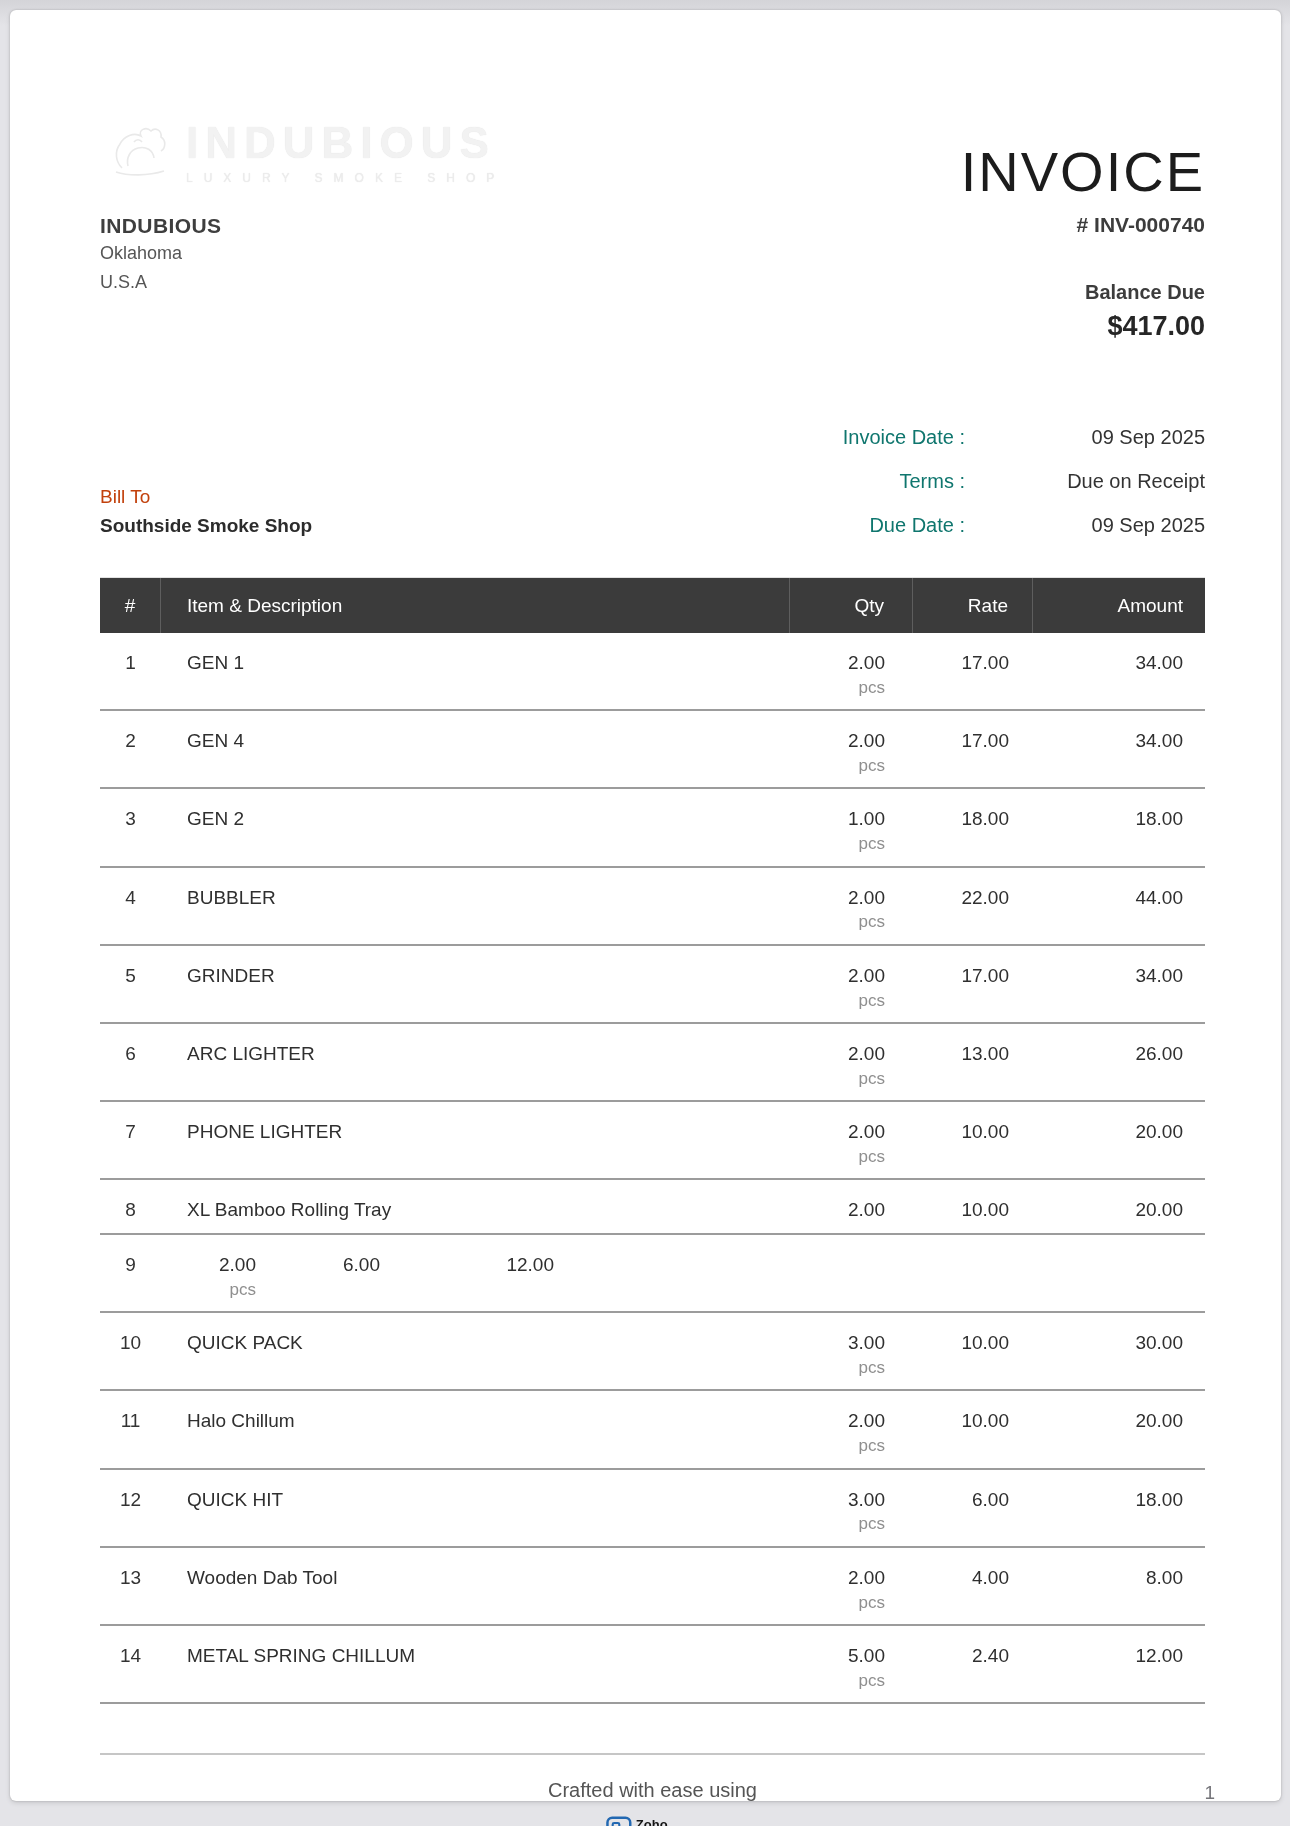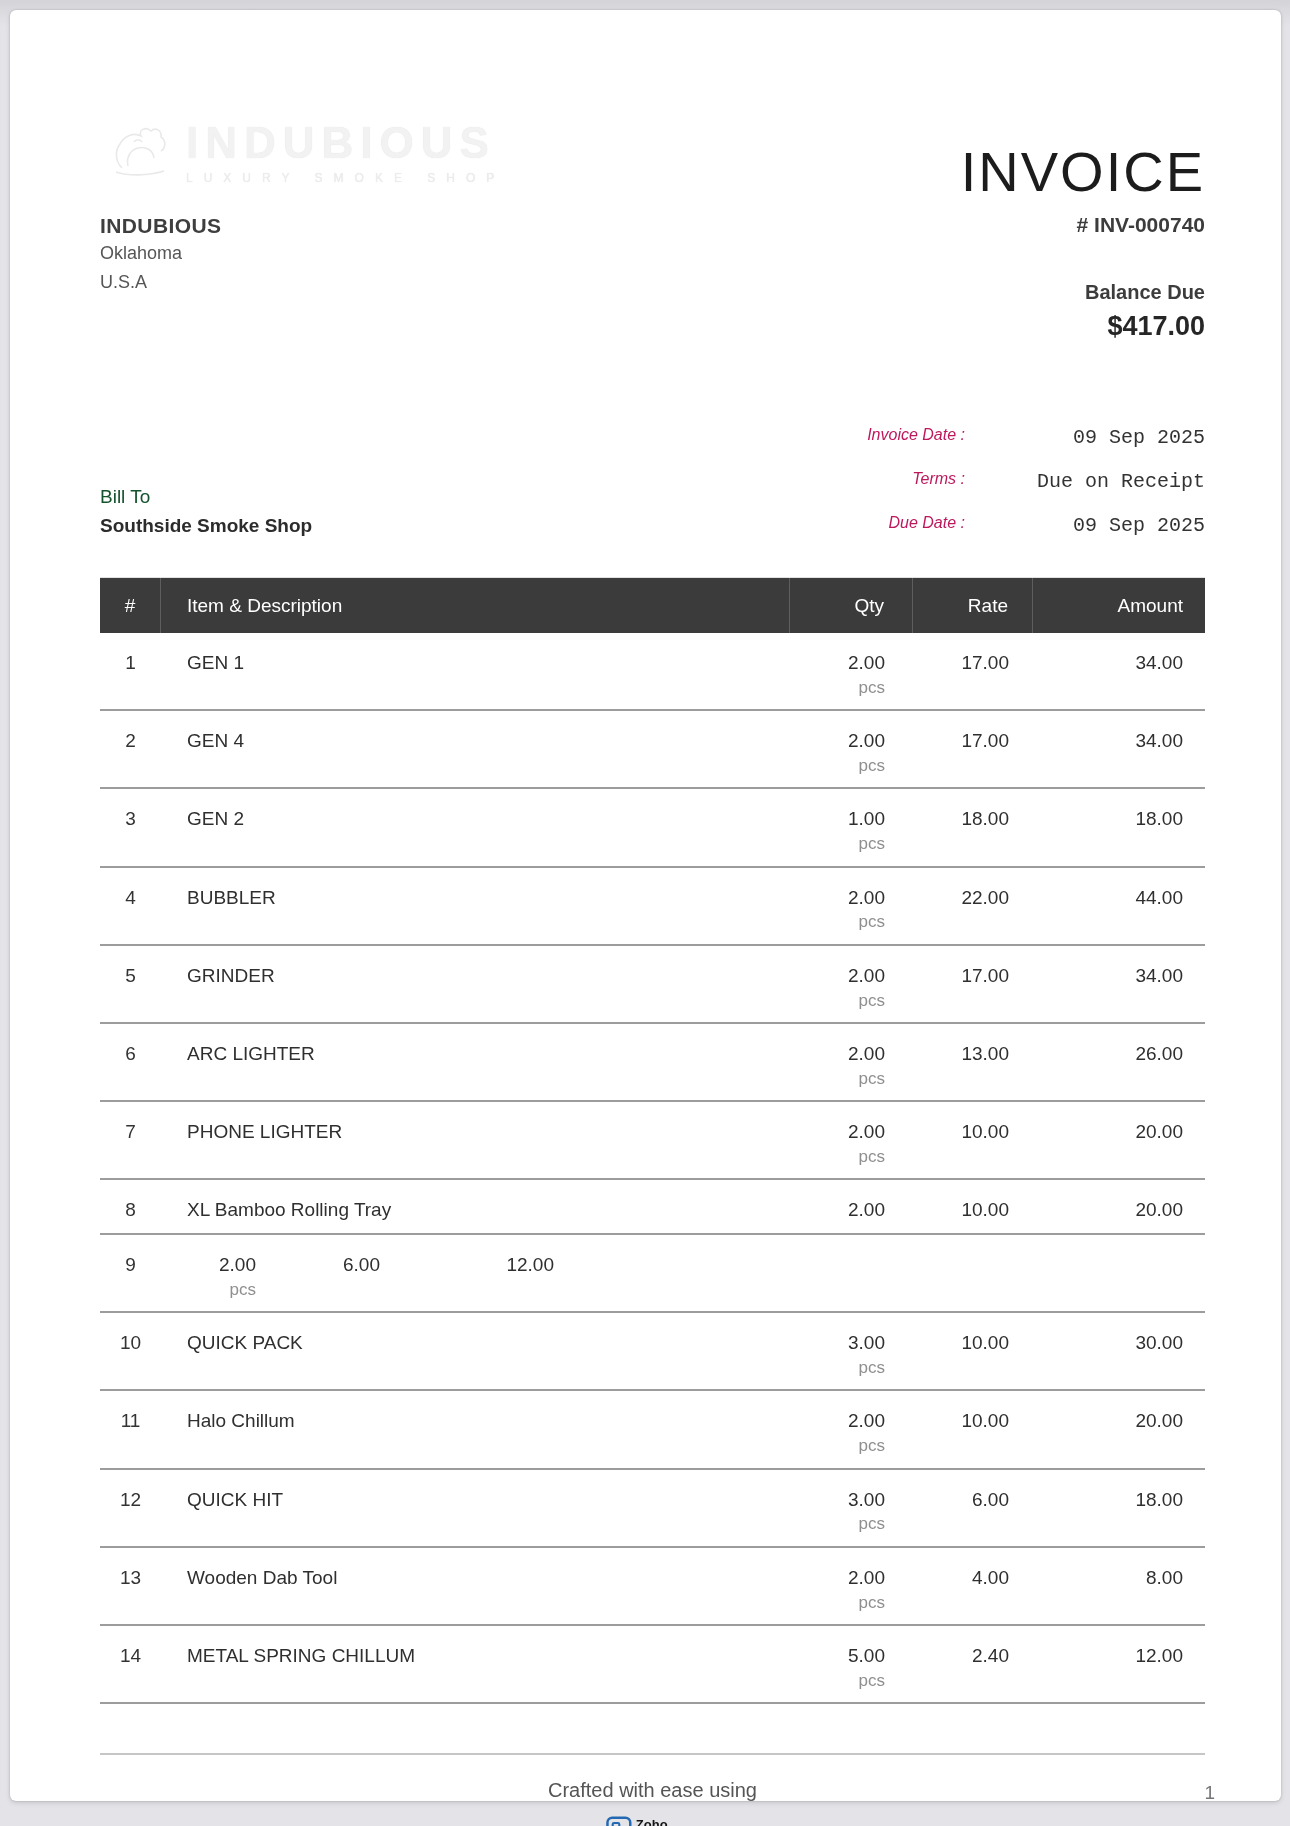--- a/index.html
+++ b/index.html
@@ -47,7 +47,7 @@
   .meta-table { }
   .meta-line { display:flex; justify-content:flex-end; margin-top:21px; }
   .meta-line:first-child { margin-top:0; }
-  .meta-label { width:220px; text-align:right; font-size:16px; color:#be185d;font-style:italic; }
+  .meta-label { width:220px; text-align:right; font-size:20px; color:#0f766e; }
   .meta-value { width:240px; text-align:right; font-size:20px; color:#333333;font-family:Liberation Mono, monospace; }
 
   

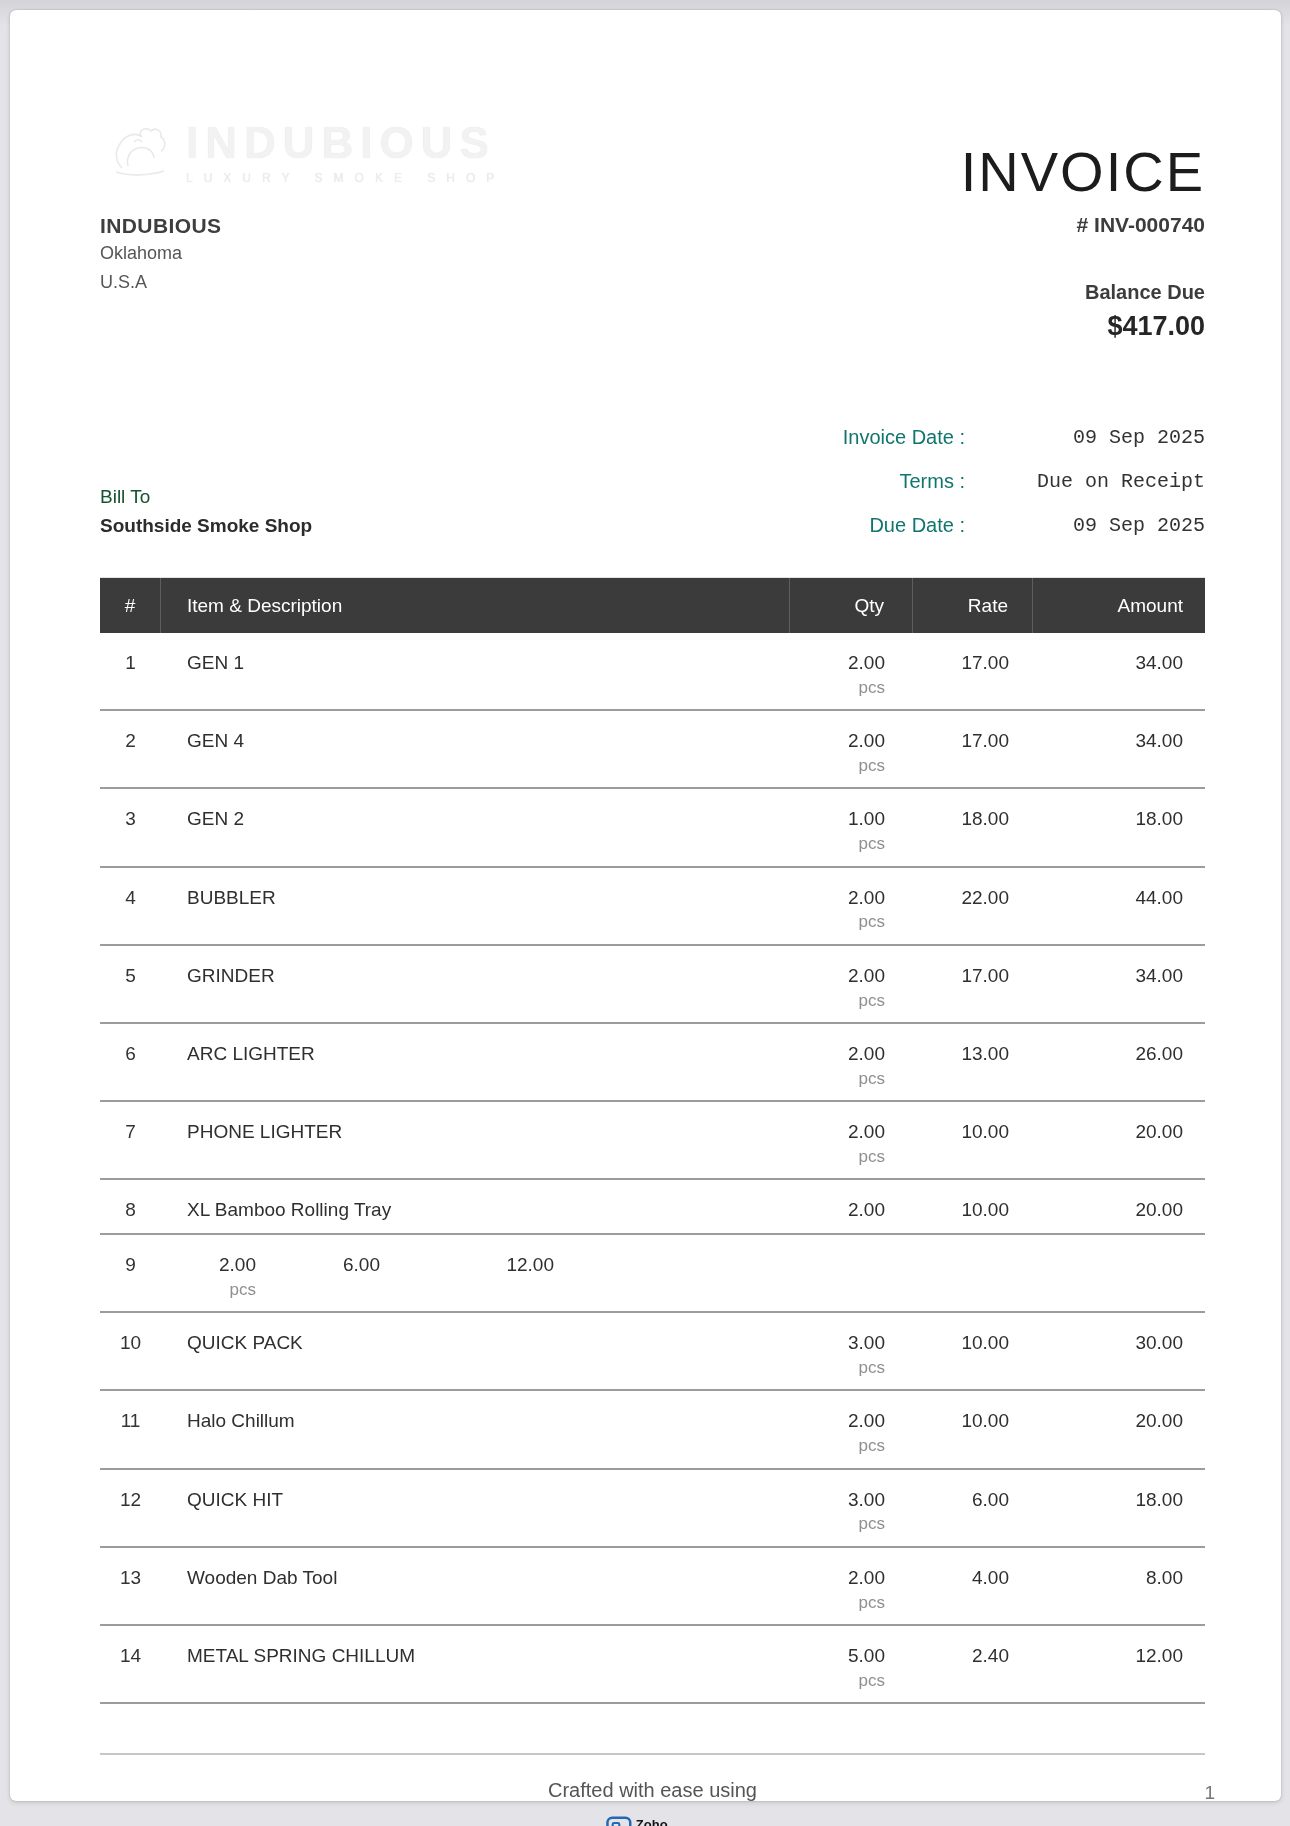--- a/index.html
+++ b/index.html
@@ -48,7 +48,7 @@
   .meta-line { display:flex; justify-content:flex-end; margin-top:21px; }
   .meta-line:first-child { margin-top:0; }
   .meta-label { width:220px; text-align:right; font-size:20px; color:#0f766e; }
-  .meta-value { width:240px; text-align:right; font-size:20px; color:#333333;font-family:Liberation Mono, monospace; }
+  .meta-value { width:240px; text-align:right; font-size:20px; color:#333333; }
 
   
   .inv-table { margin-top:40px; }

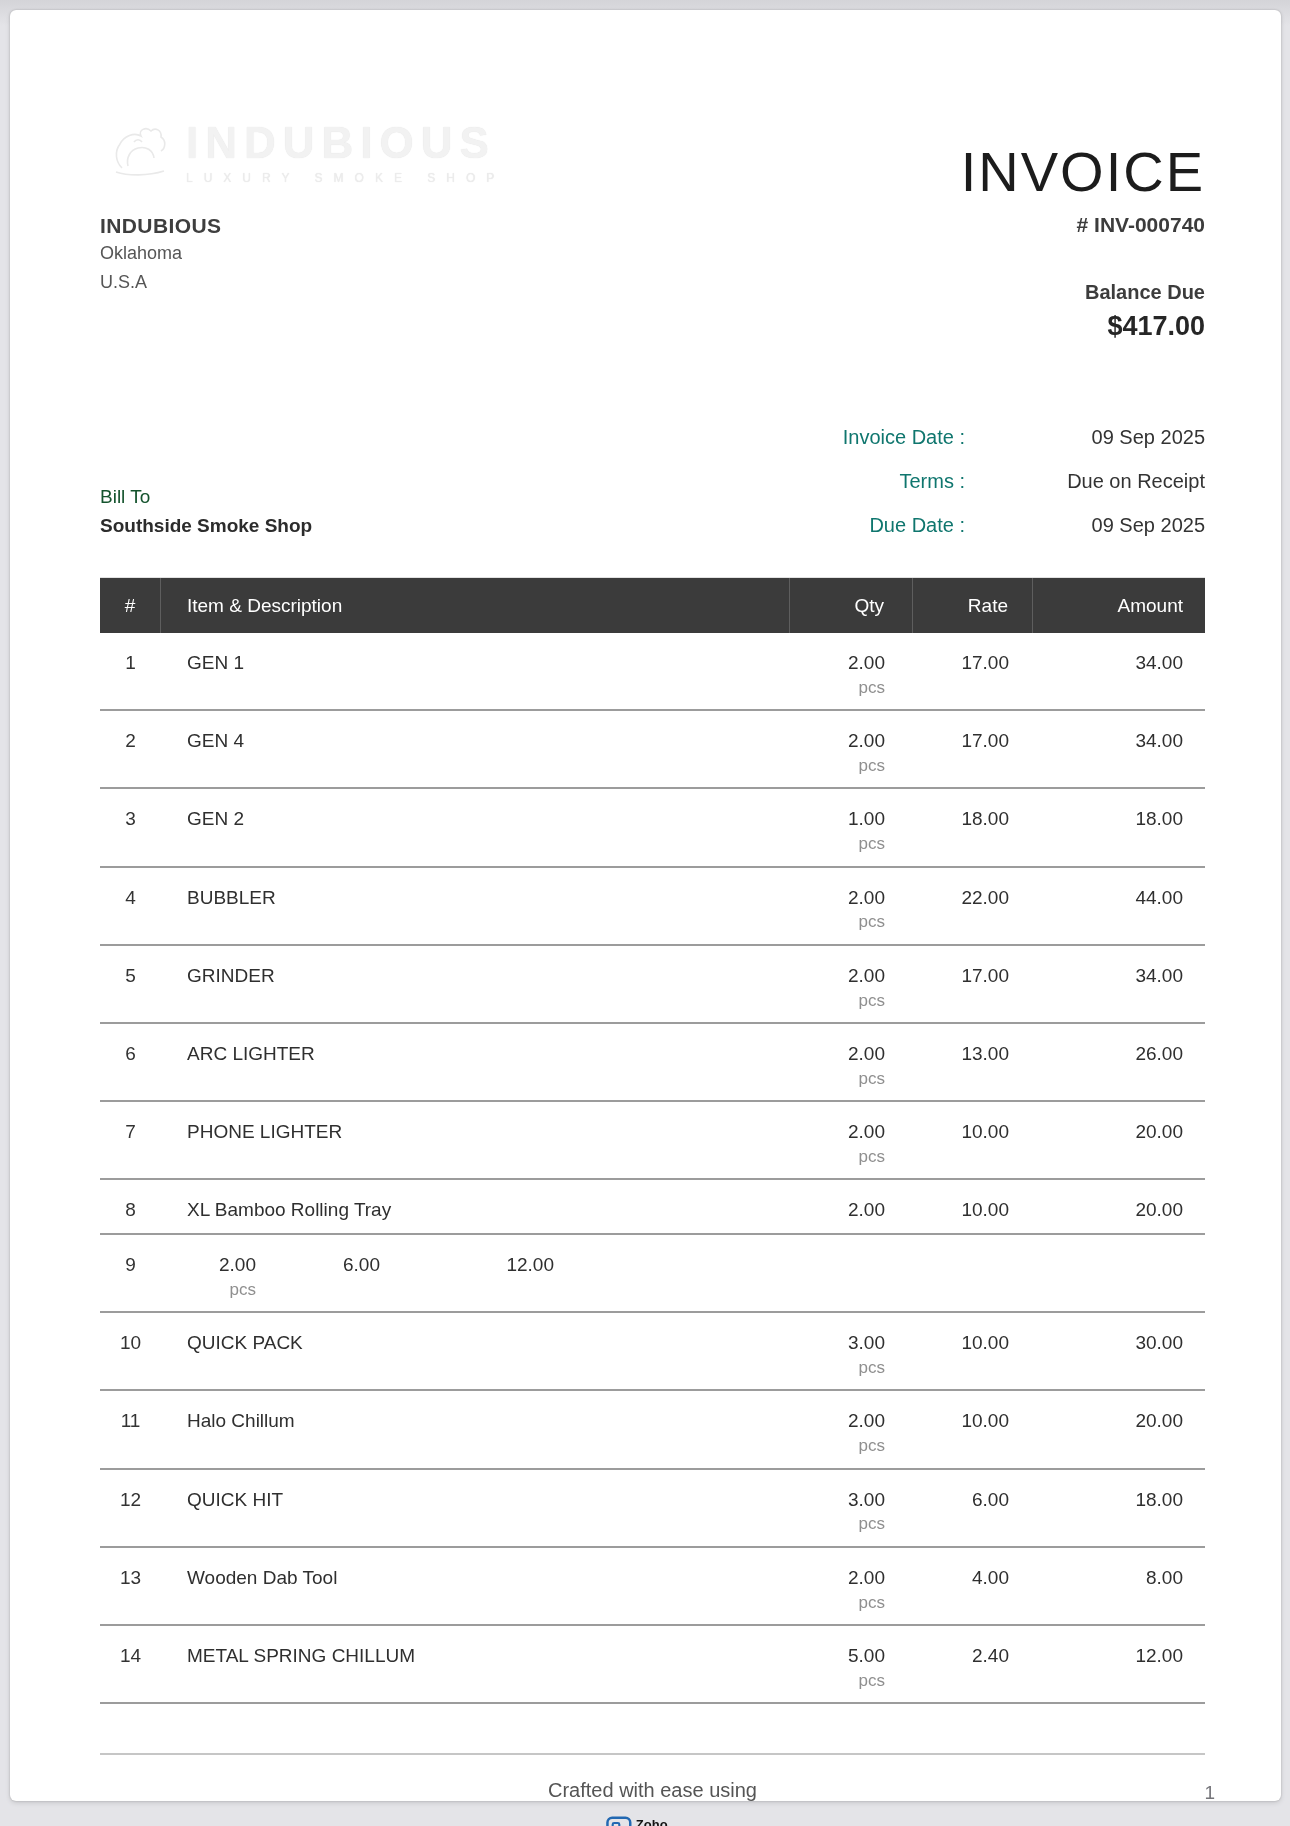--- a/index.html
+++ b/index.html
@@ -42,7 +42,7 @@
 
   
   .meta-row { display:flex; justify-content:space-between; align-items:flex-end; margin-top:84px; }
-  .billto-label { font-size:19px; color:#14532d; }
+  .billto-label { font-size:19px; color:#c2410c; }
   .billto-name { font-size:19px; font-weight:bold; color:#2c2c2c; margin-top:7px; }
   .meta-table { }
   .meta-line { display:flex; justify-content:flex-end; margin-top:21px; }

